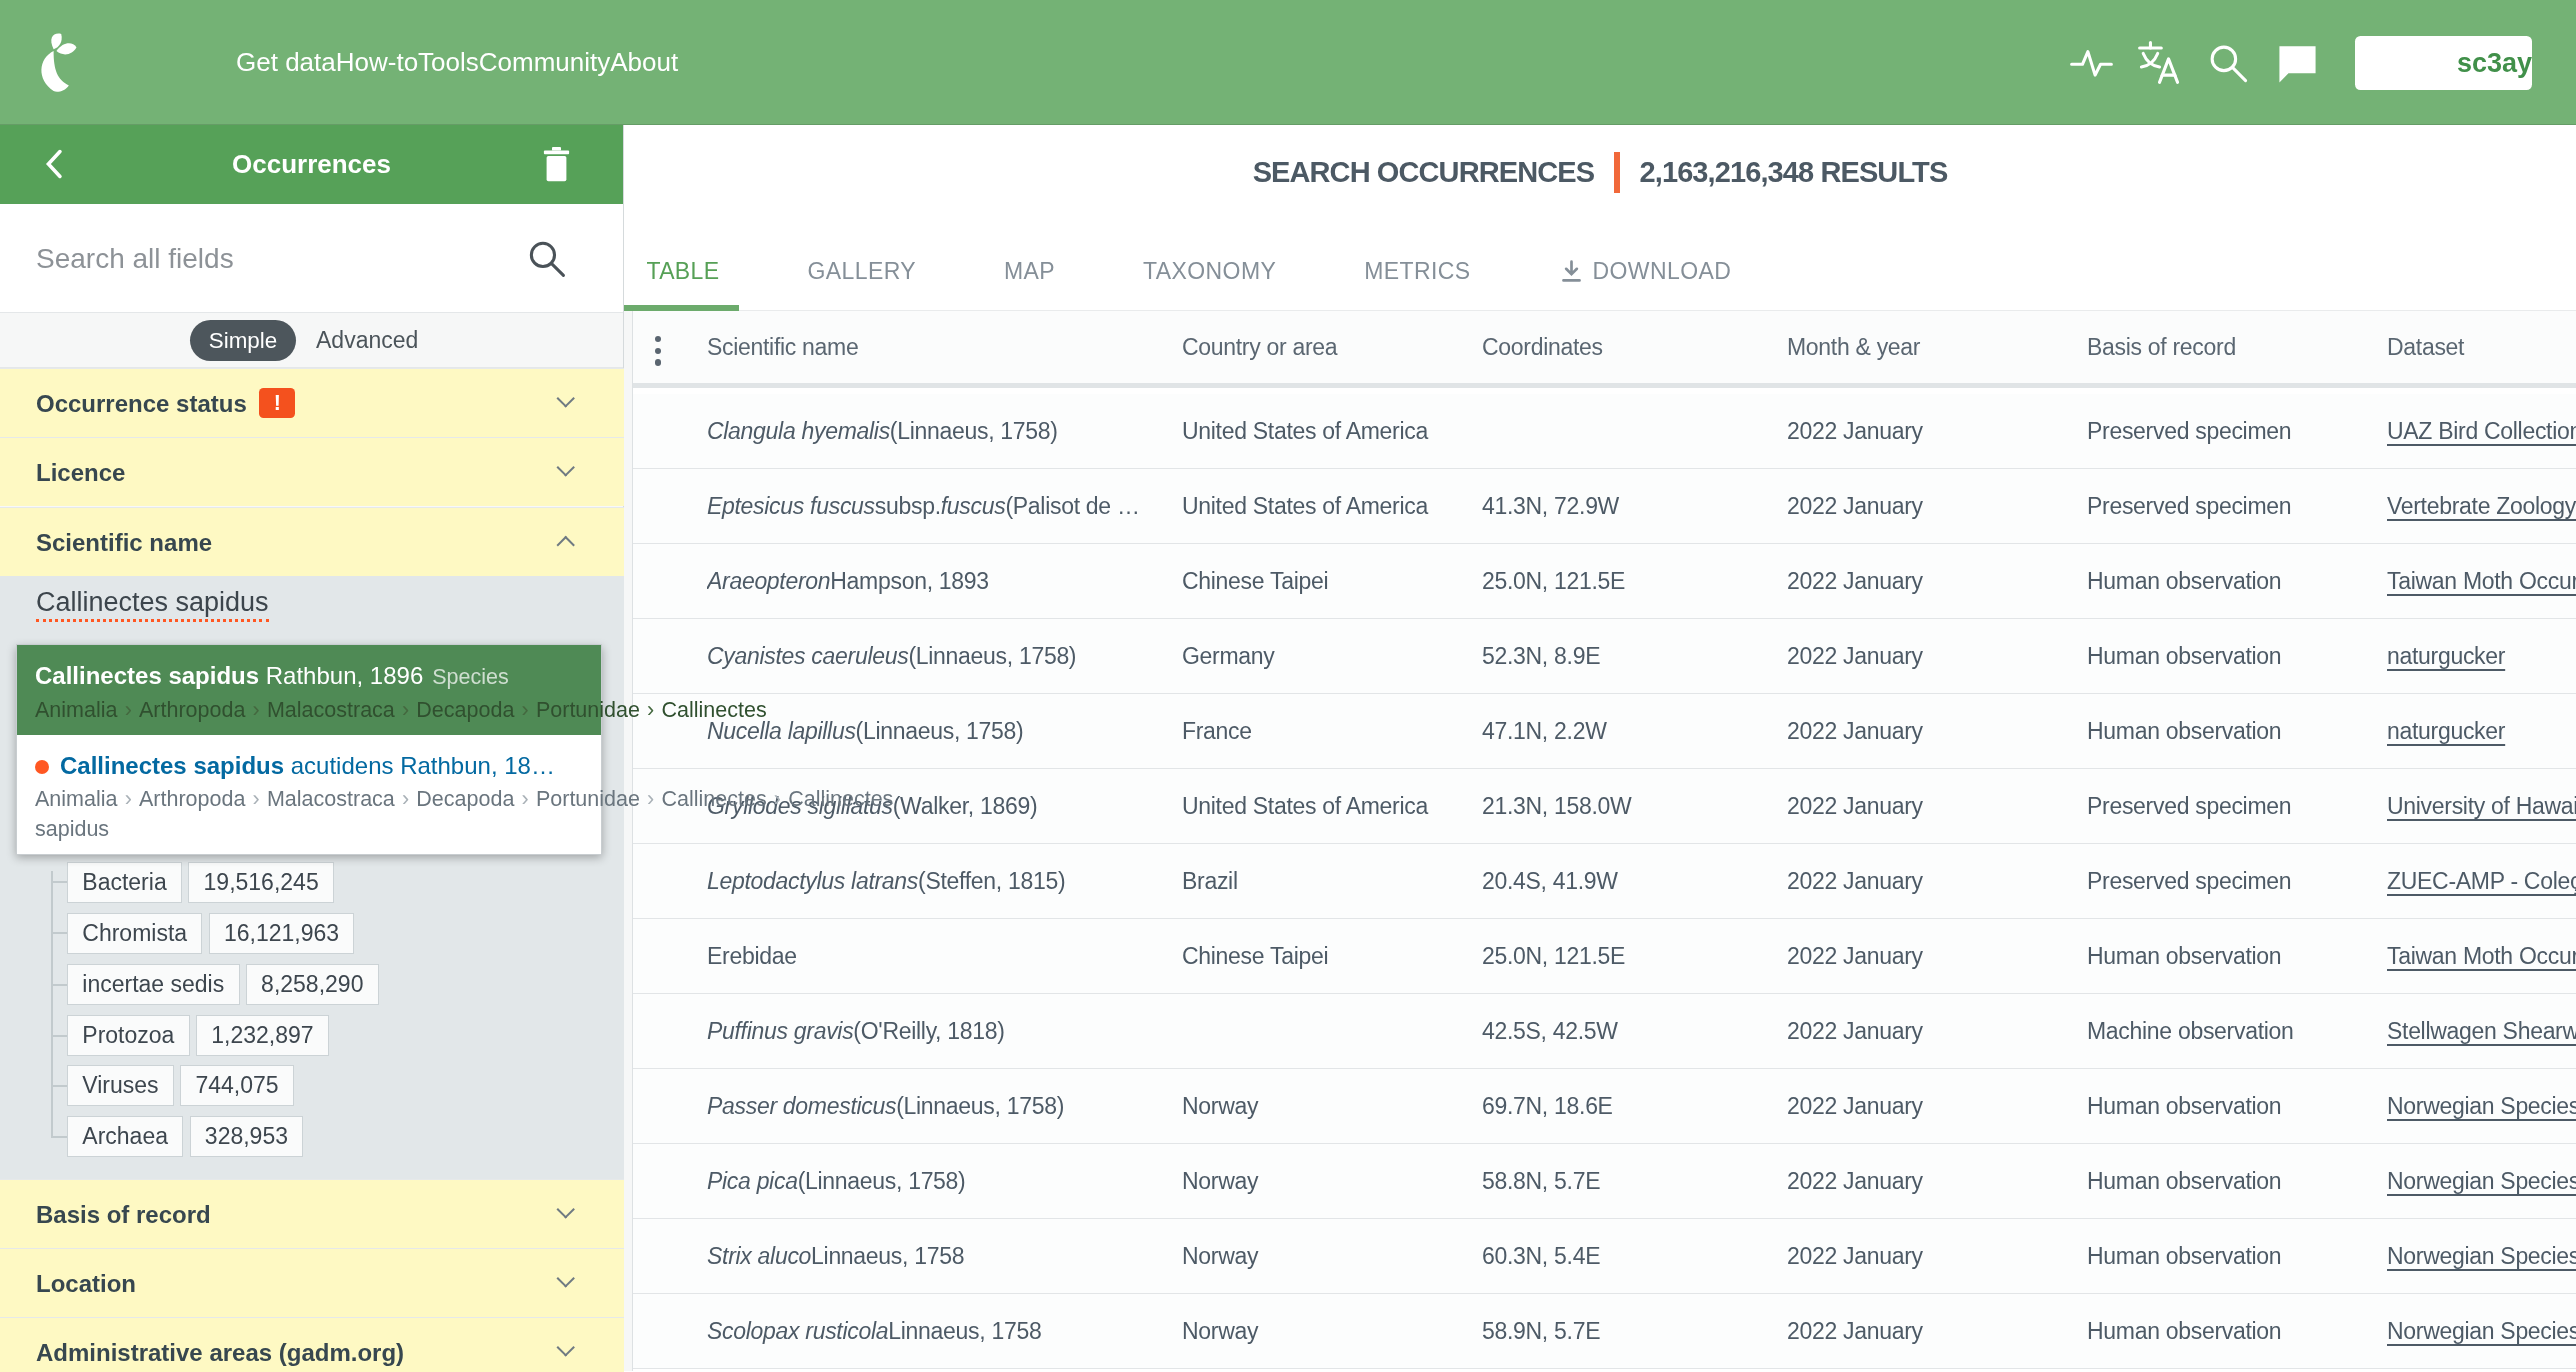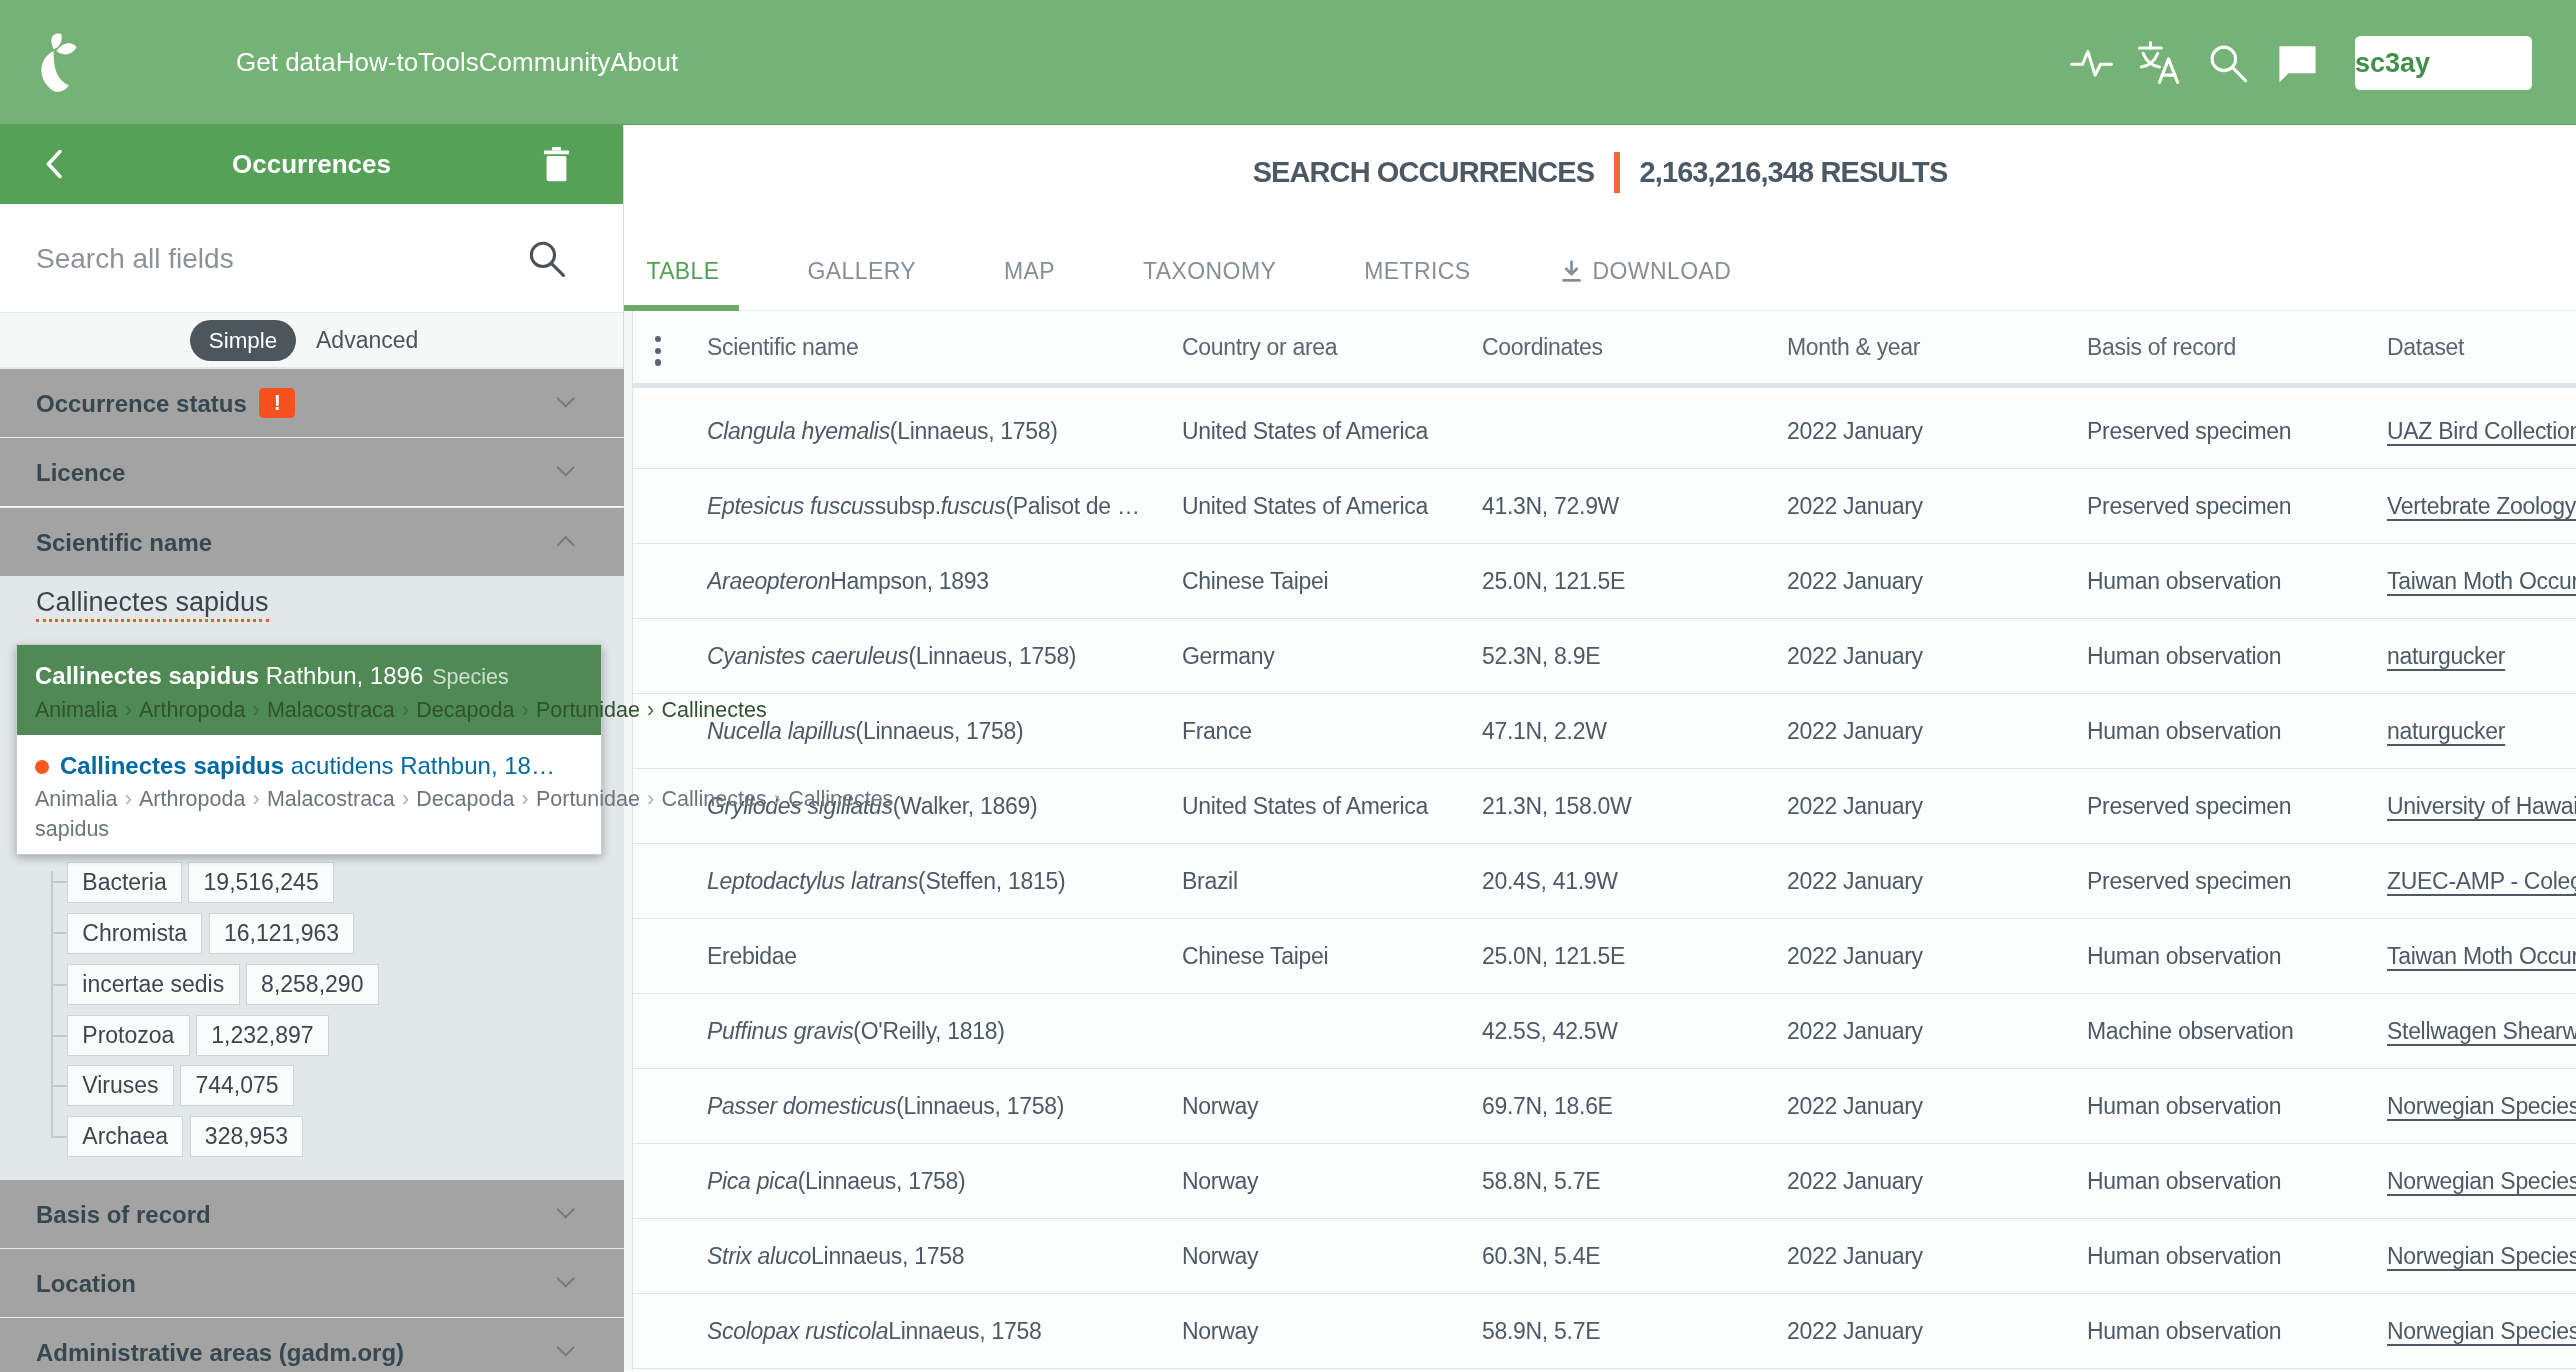--- a/index.html
+++ b/index.html
@@ -14,7 +14,7 @@
   .nav-item { color:#fff; font-size:26px; line-height:125px; height:125px; cursor:pointer; }
   .nav-icon { position:absolute; top:39px; width:47px; height:47px; }
   #user-btn { position:absolute; left:2355px; top:36px; width:177px; height:54px; background:#fff;
-    border-radius:5.4px; text-align:left; line-height:54px; font-size:27px; font-weight:bold; color:#41904a; cursor:pointer; }
+    border-radius:5.4px; text-align:right; line-height:54px; font-size:27px; font-weight:bold; color:#41904a; cursor:pointer; }
 
   
   #sidebar { position:absolute; left:0; top:125px; width:624px; height:887px;

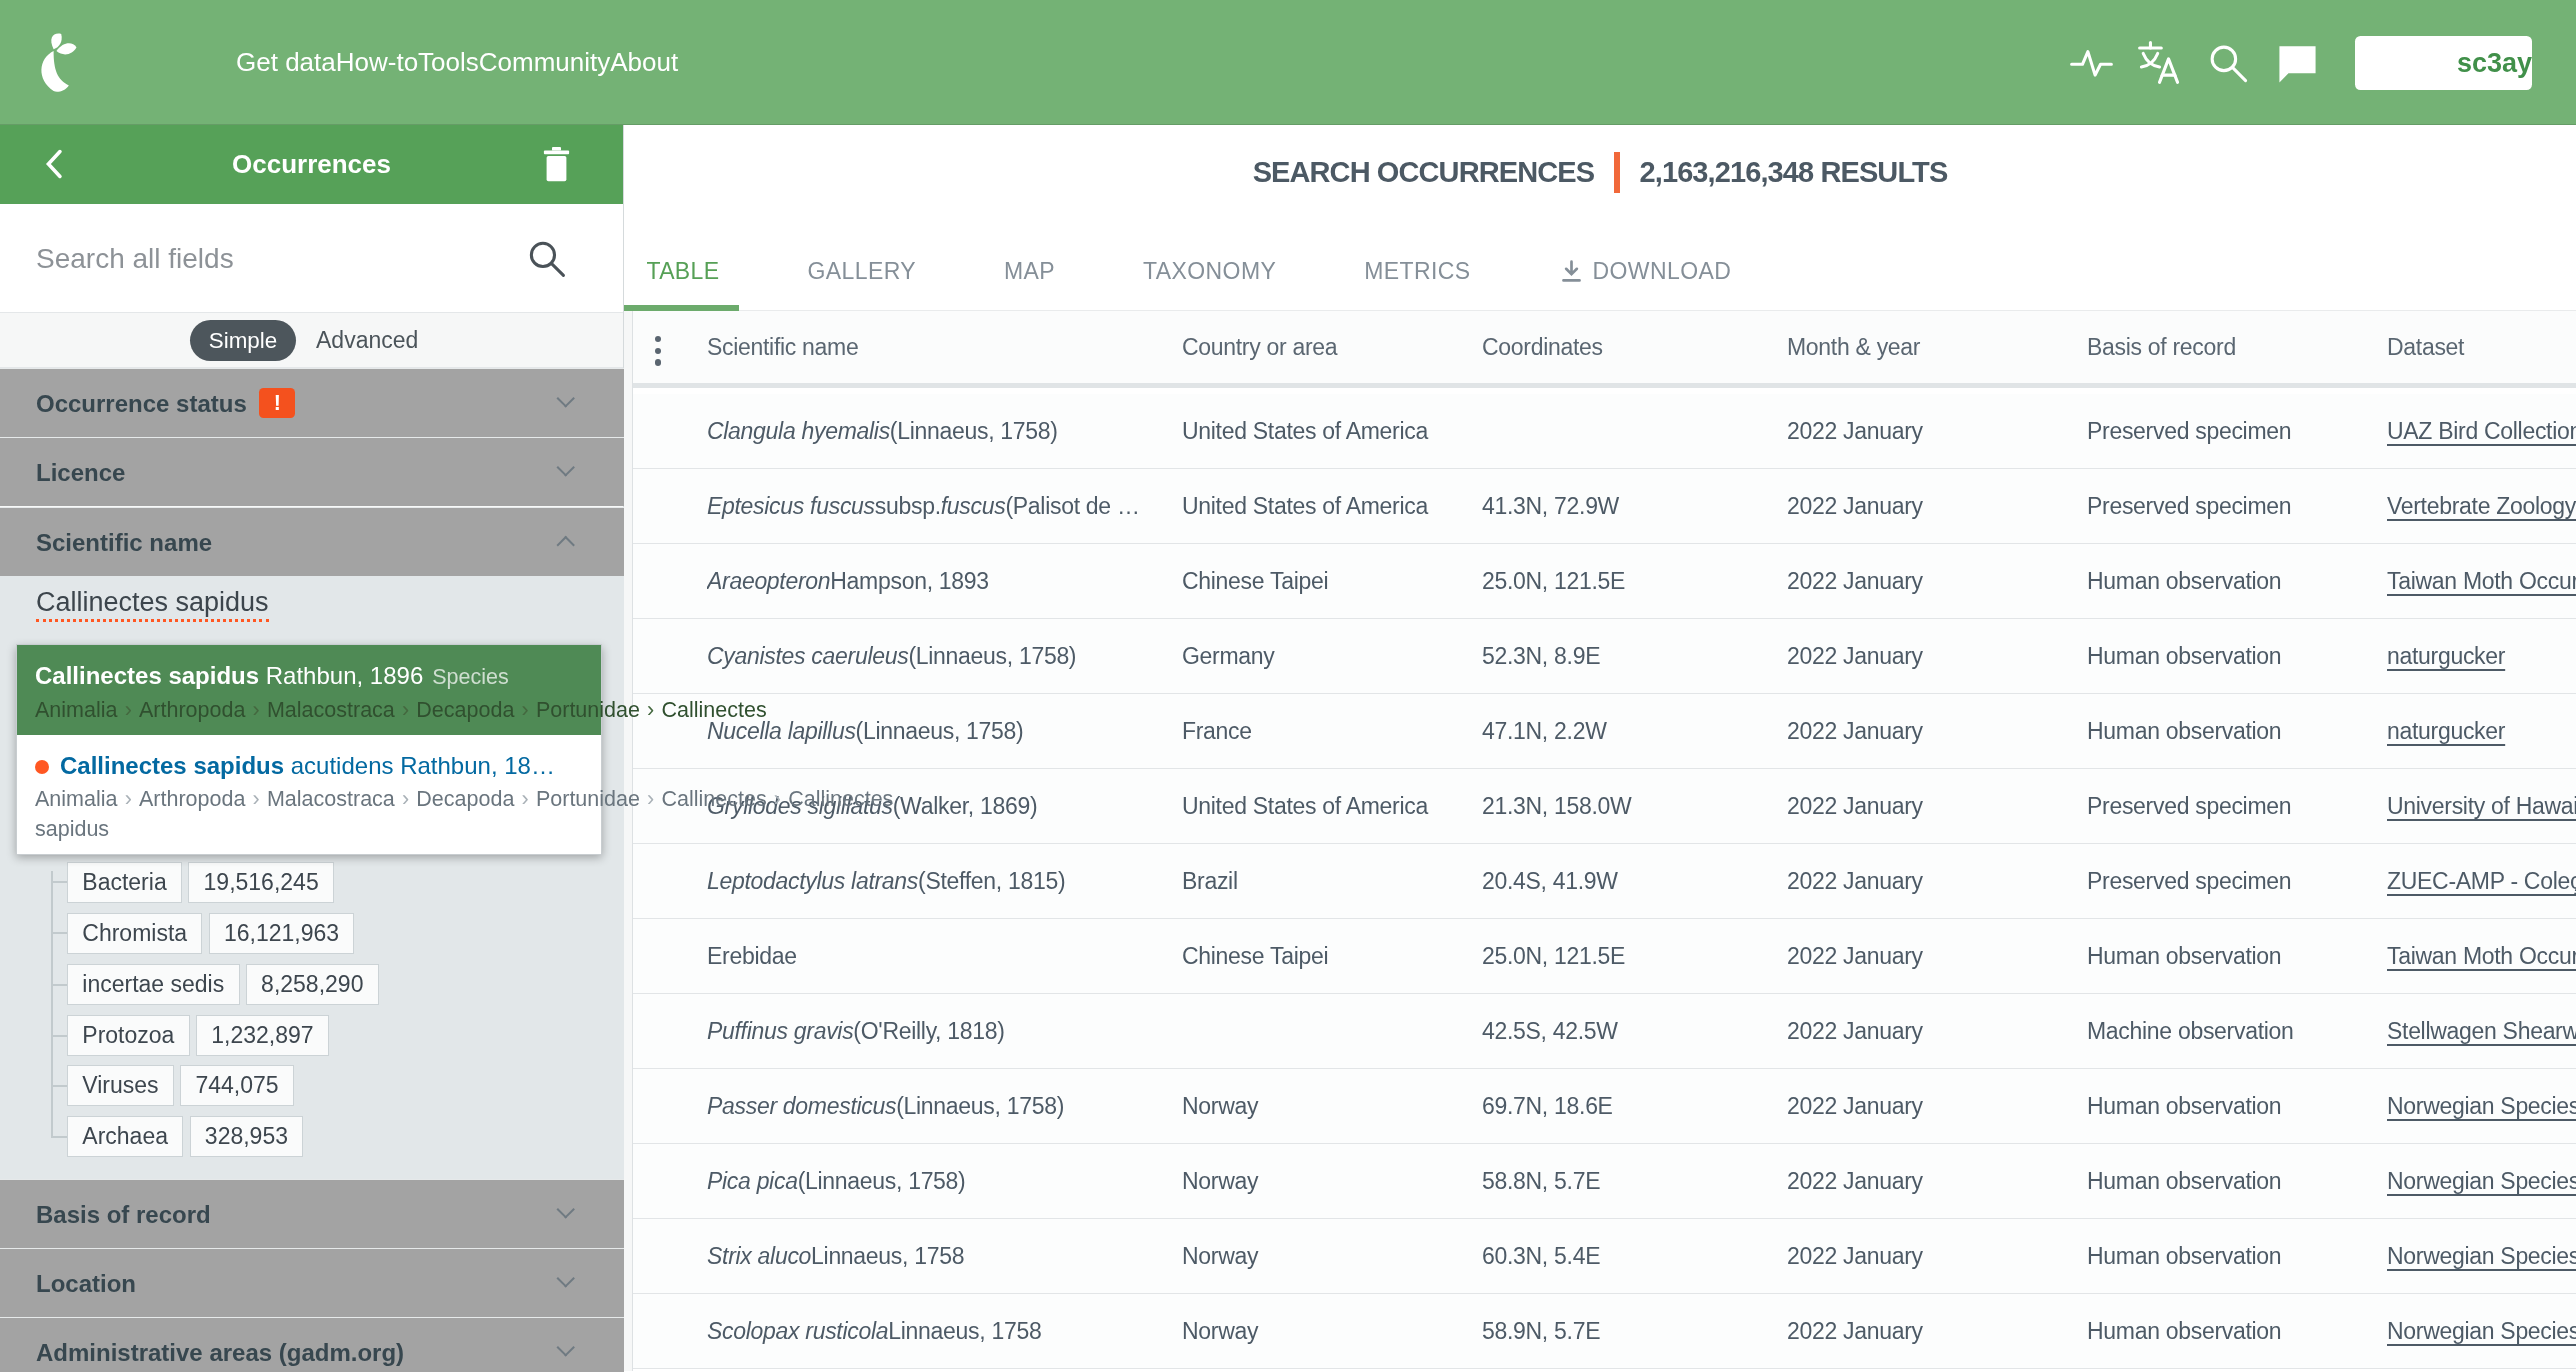--- a/index.html
+++ b/index.html
@@ -31,7 +31,7 @@
     border-radius:20.6px; color:#fff; font-size:22.4px; text-align:center; line-height:41px; cursor:pointer; }
   #toggle-advanced { position:absolute; left:316px; top:7.2px; height:41px; line-height:41px; font-size:23px; color:#4b545a; cursor:pointer; }
 
-  .filter-row { position:relative; width:624px; height:69px; background:#a3a3a3; border-top:0.9px solid #e6e9ea; cursor:pointer; }
+  .filter-row { position:relative; width:624px; height:69px; background:#fef9c3; border-top:0.9px solid #e6e9ea; cursor:pointer; }
   .filter-label { position:absolute; left:36px; top:0; line-height:69px; font-size:24px; font-weight:bold; color:#37474f; }
   .badge { display:inline-block; vertical-align:middle; margin-left:12.5px; margin-top:-5.4px; width:36px; height:30px;
     background:#f4511e; border-radius:4.5px; color:#fff; font-weight:bold; font-size:21.5px; text-align:center; line-height:30px; }

